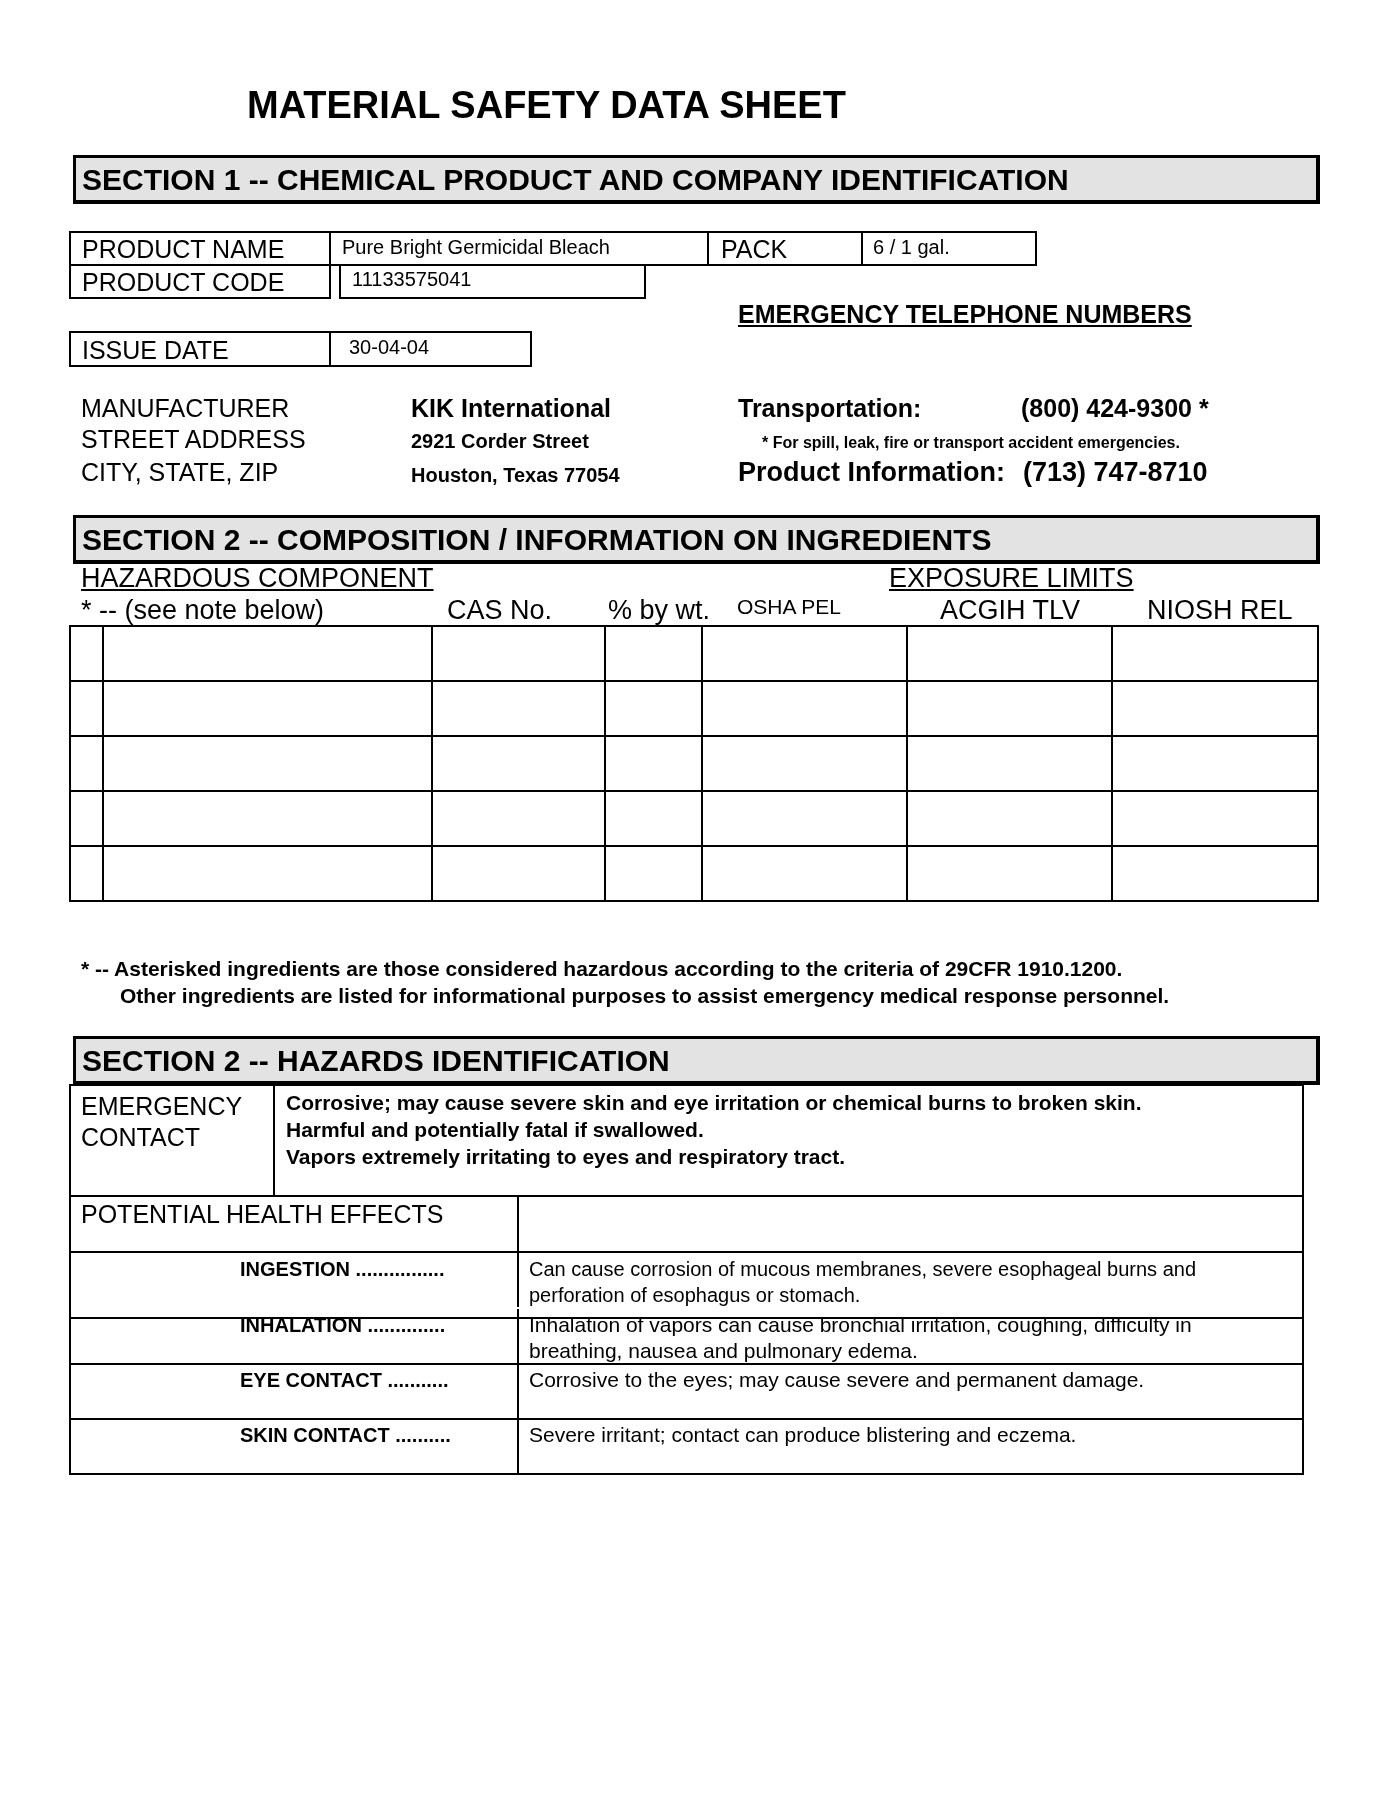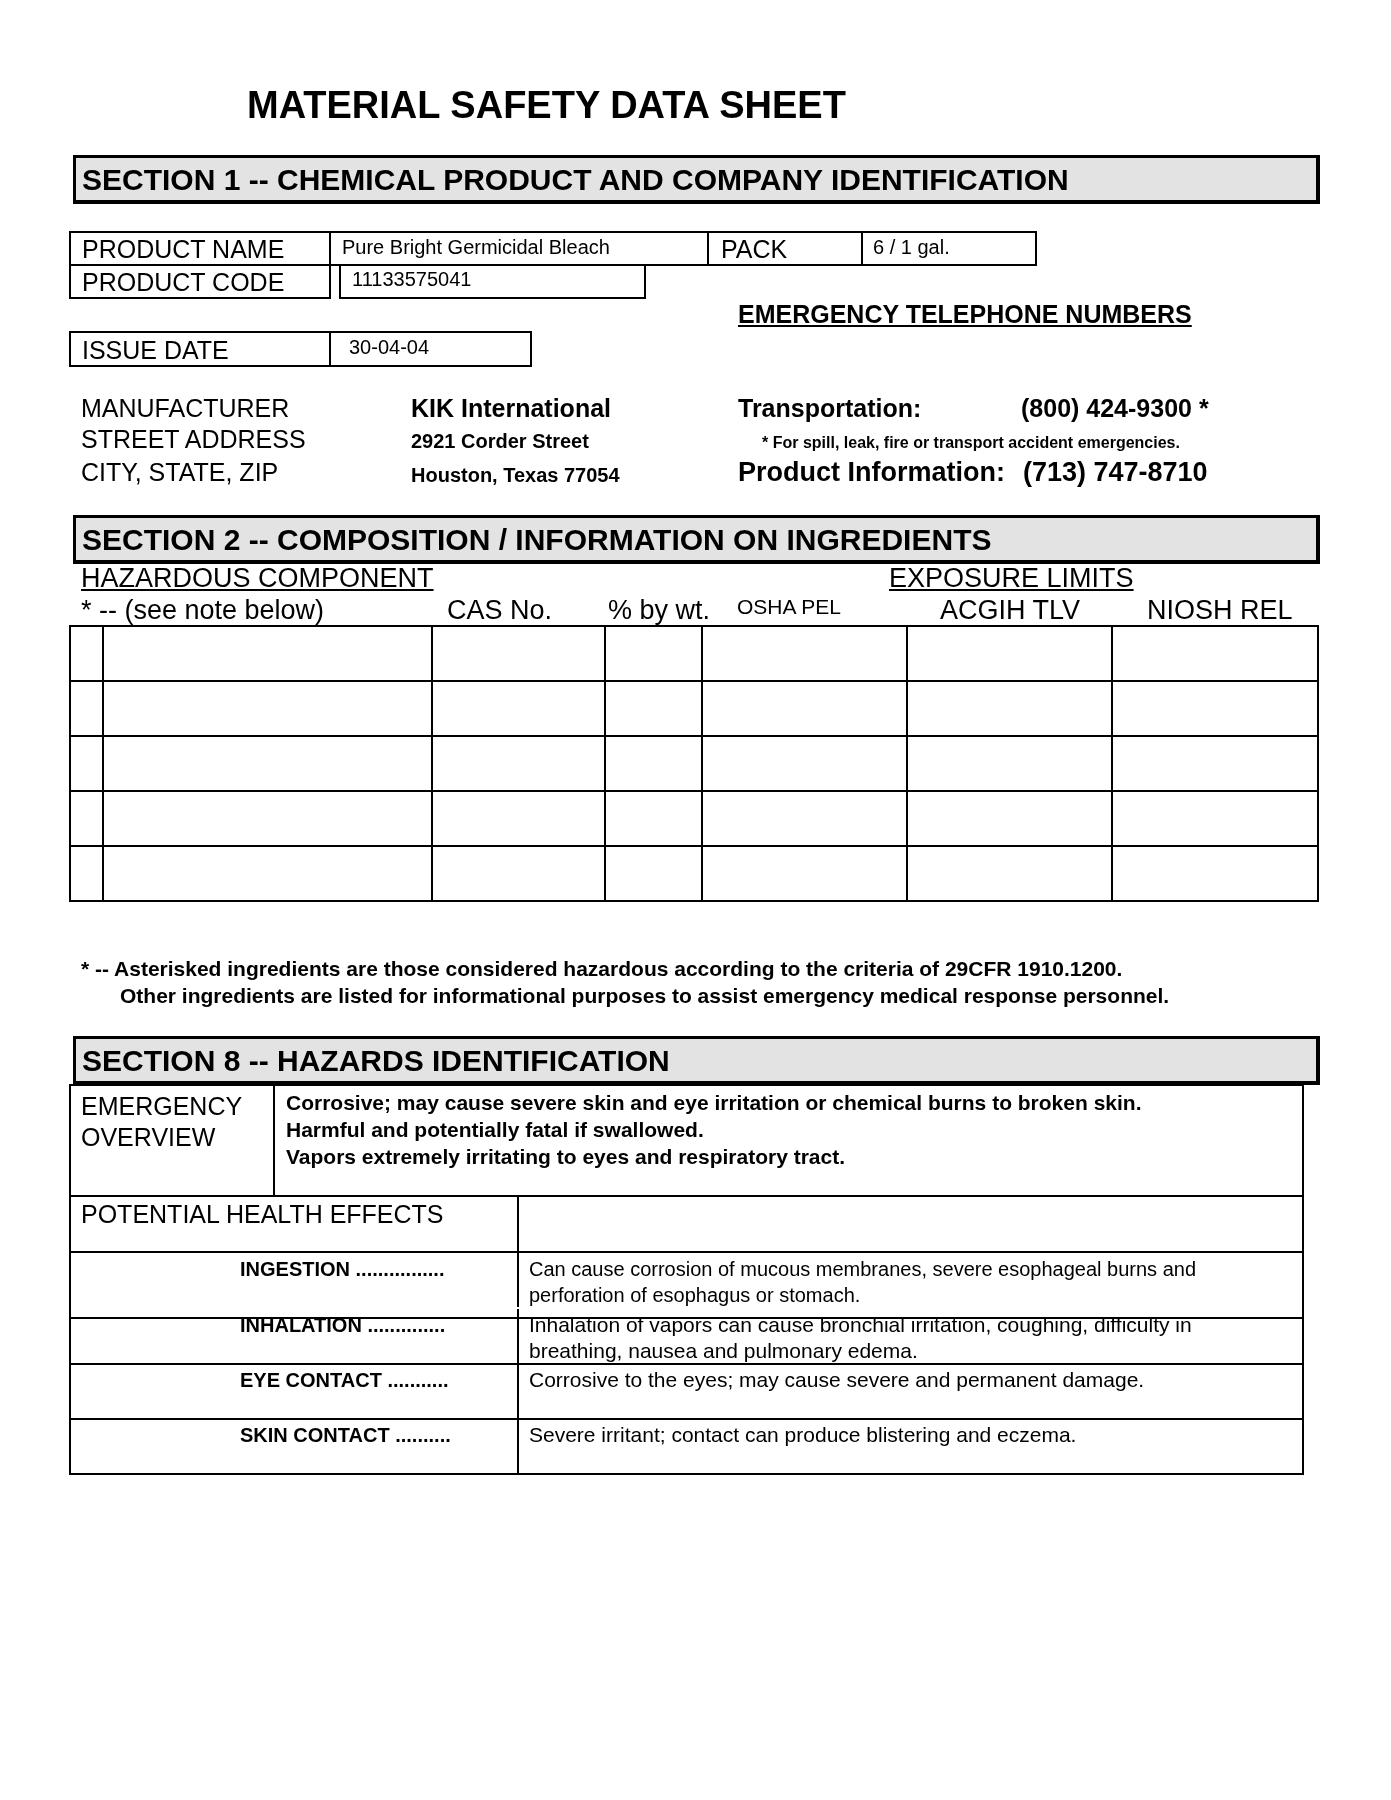--- a/index.html
+++ b/index.html
@@ -154,7 +154,7 @@
 <div class="abs b" style="left:120px; top:984px; font-size:21px;">Other ingredients are listed for informational purposes to assist emergency medical response personnel.</div>
 
 <div class="sec" style="top:1036px;">
-  <span>SECTION  8  --  HAZARDS  IDENTIFICATION</span>
+  <span>SECTION  2  --  HAZARDS  IDENTIFICATION</span>
 </div>
 
 <div class="hz" style="top:1084px; width:1235px; height:113px; border-top:2px solid #000;">

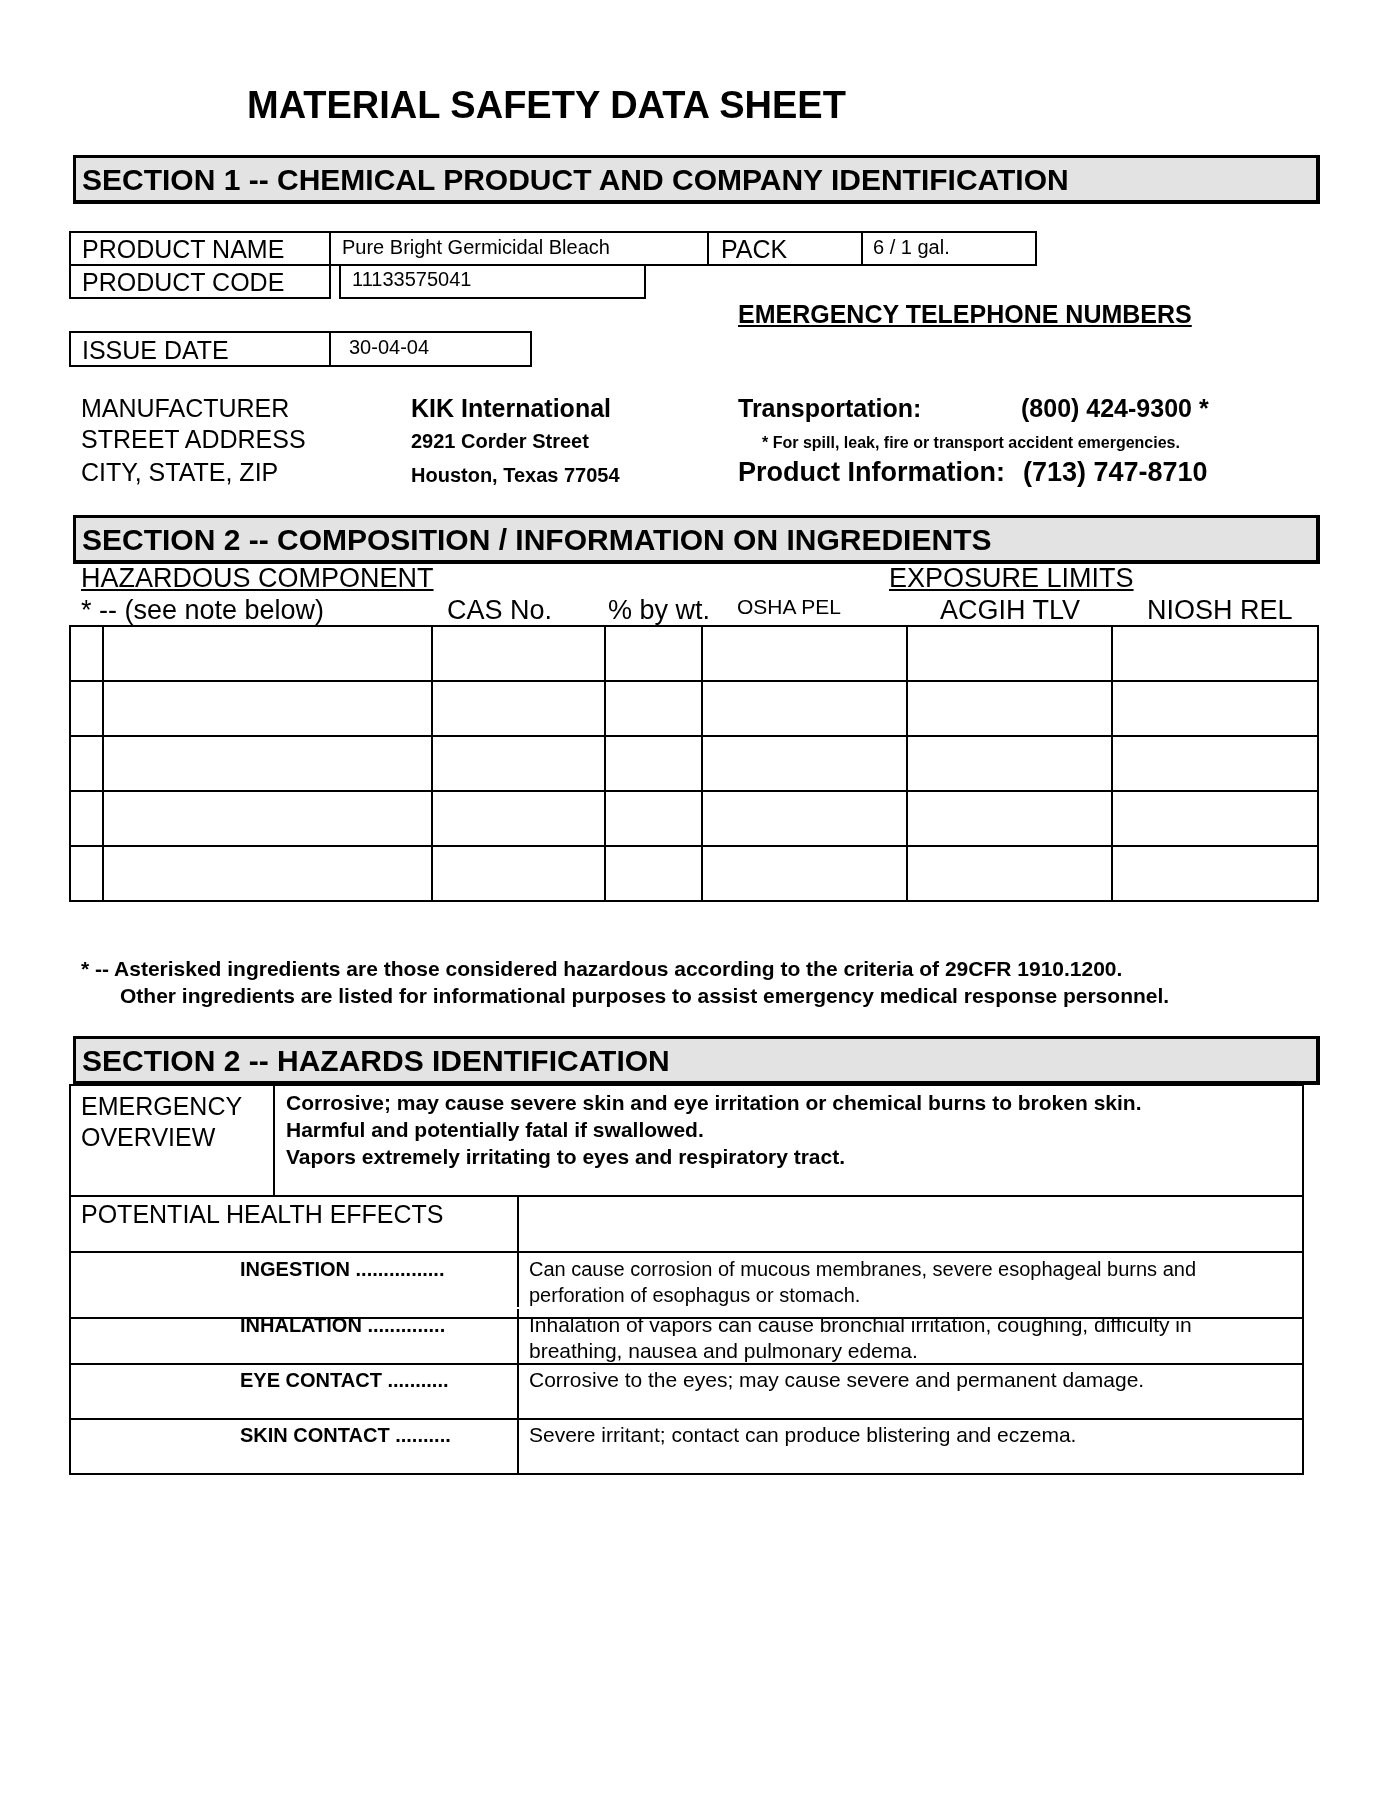--- a/index.html
+++ b/index.html
@@ -160,7 +160,7 @@
 <div class="hz" style="top:1084px; width:1235px; height:113px; border-top:2px solid #000;">
   <div class="divider-v" style="left:202px; top:0; height:111px;"></div>
   <div class="abs lbl" style="left:10px; top:6px;">EMERGENCY</div>
-  <div class="abs lbl" style="left:10px; top:37px;">OVERVIEW</div>
+  <div class="abs lbl" style="left:10px; top:37px;">CONTACT</div>
   <div class="abs b" style="left:215px; top:3px; font-size:21px; line-height:27px;">
     <div>Corrosive; may cause severe skin and eye irritation or chemical burns to broken skin.</div>
     <div>Harmful and potentially fatal if swallowed.</div>

